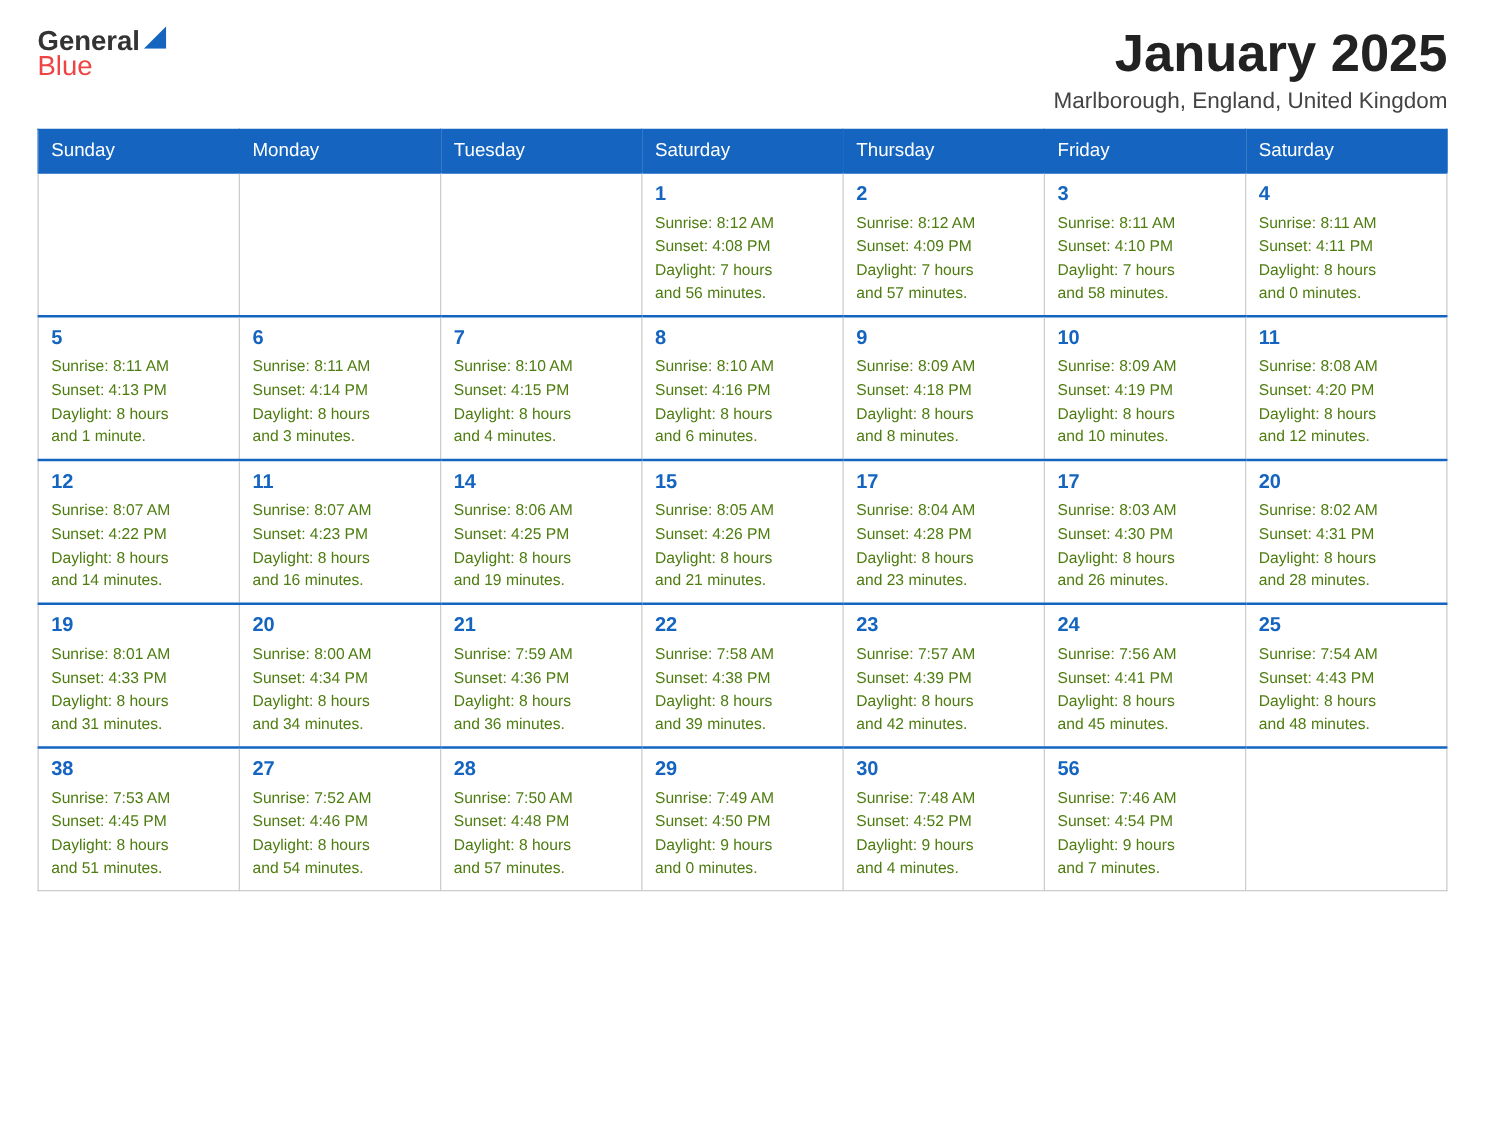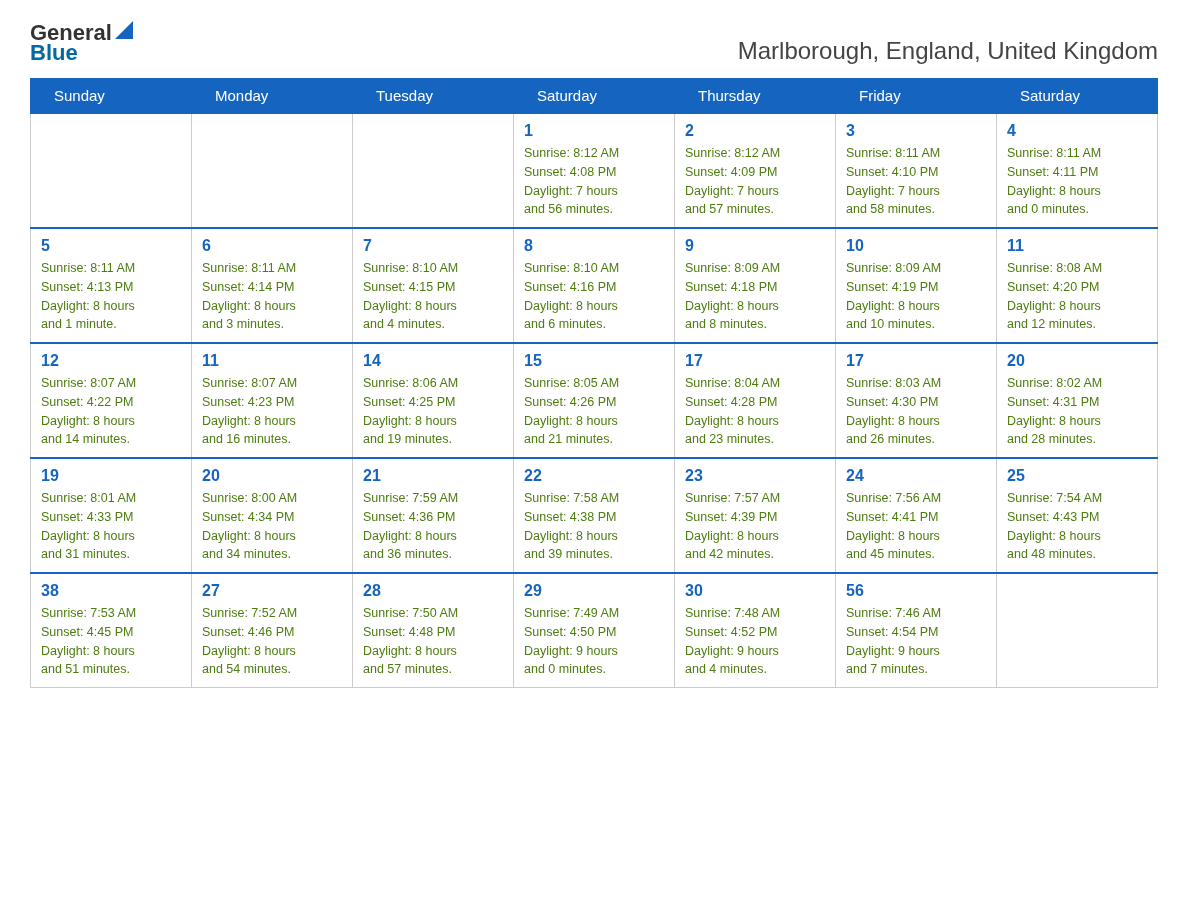--- a/index.html
+++ b/index.html
@@ -28,8 +28,8 @@
     }
     .logo-text-blue {
       font-size: 22px;
-      font-weight: bold;
-      color: #0369a1;
+      font-weight: normal;
+      color: #ef4444;
     }
     .title-block {
       text-align: right;

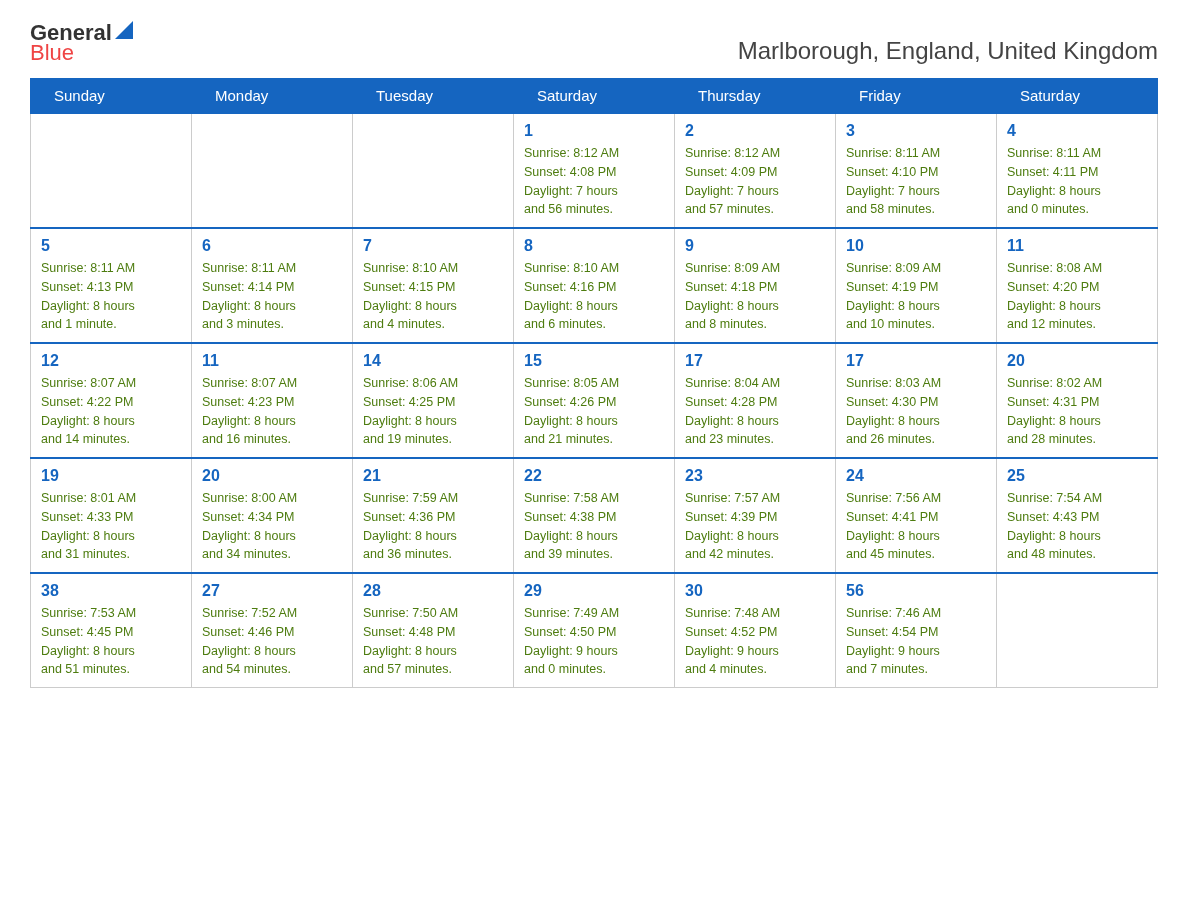--- a/index.html
+++ b/index.html
@@ -111,6 +111,7 @@
     </div>
   </div>
   <div class="title-block">
+    <div class="month-year">January 2025</div>
     <div class="location">Marlborough, England, United Kingdom</div>
   </div>
 </div>

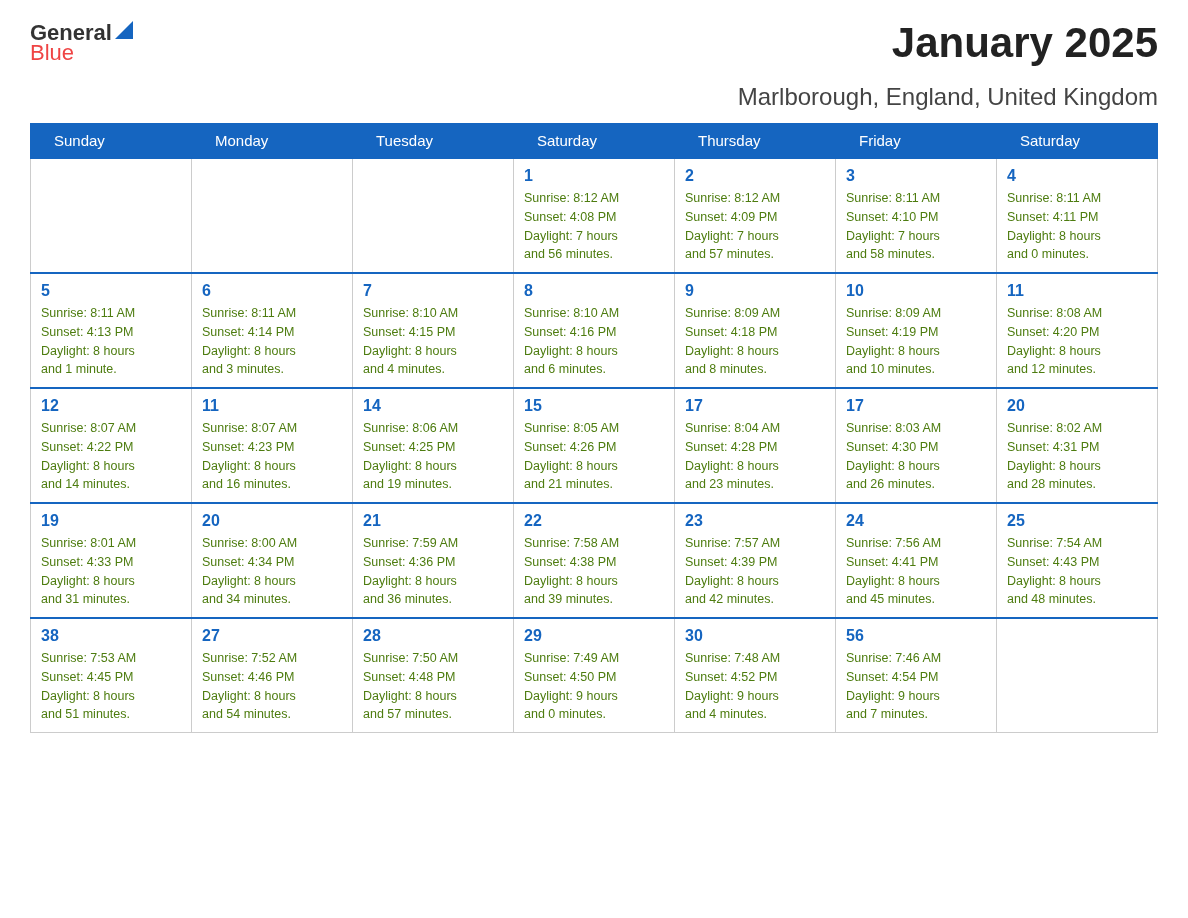--- a/index.html
+++ b/index.html
@@ -41,9 +41,9 @@
       line-height: 1.1;
     }
     .location {
-      font-size: 24px;
+      font-size: 18px;
       color: #444;
-      margin-top: 17px;
+      margin-top: 4px;
     }
     .calendar {
       width: 100%;

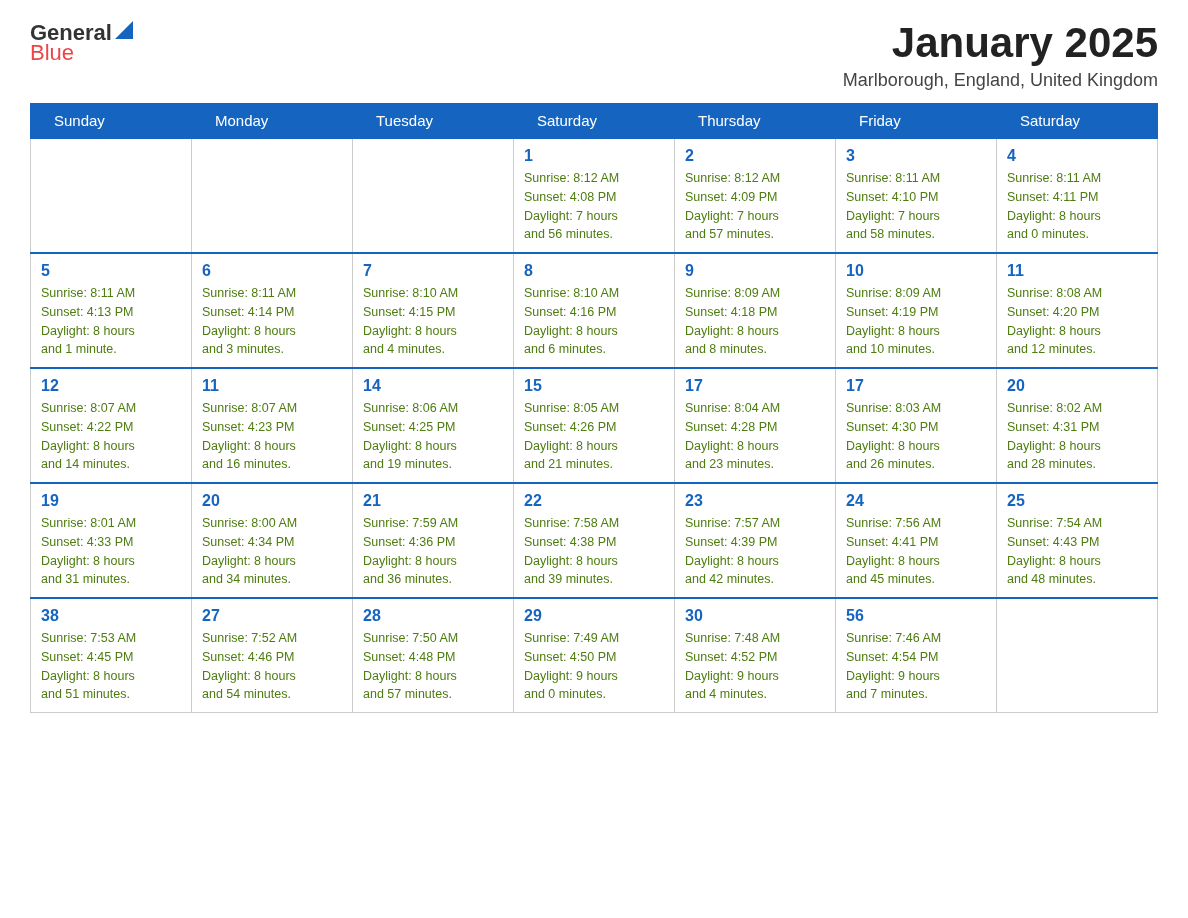--- a/index.html
+++ b/index.html
@@ -55,7 +55,7 @@
       color: #fff;
       font-size: 15px;
       font-weight: normal;
-      padding: 8px 23px;
+      padding: 8px 10px;
       text-align: left;
       border: 1px solid #1565c0;
     }

